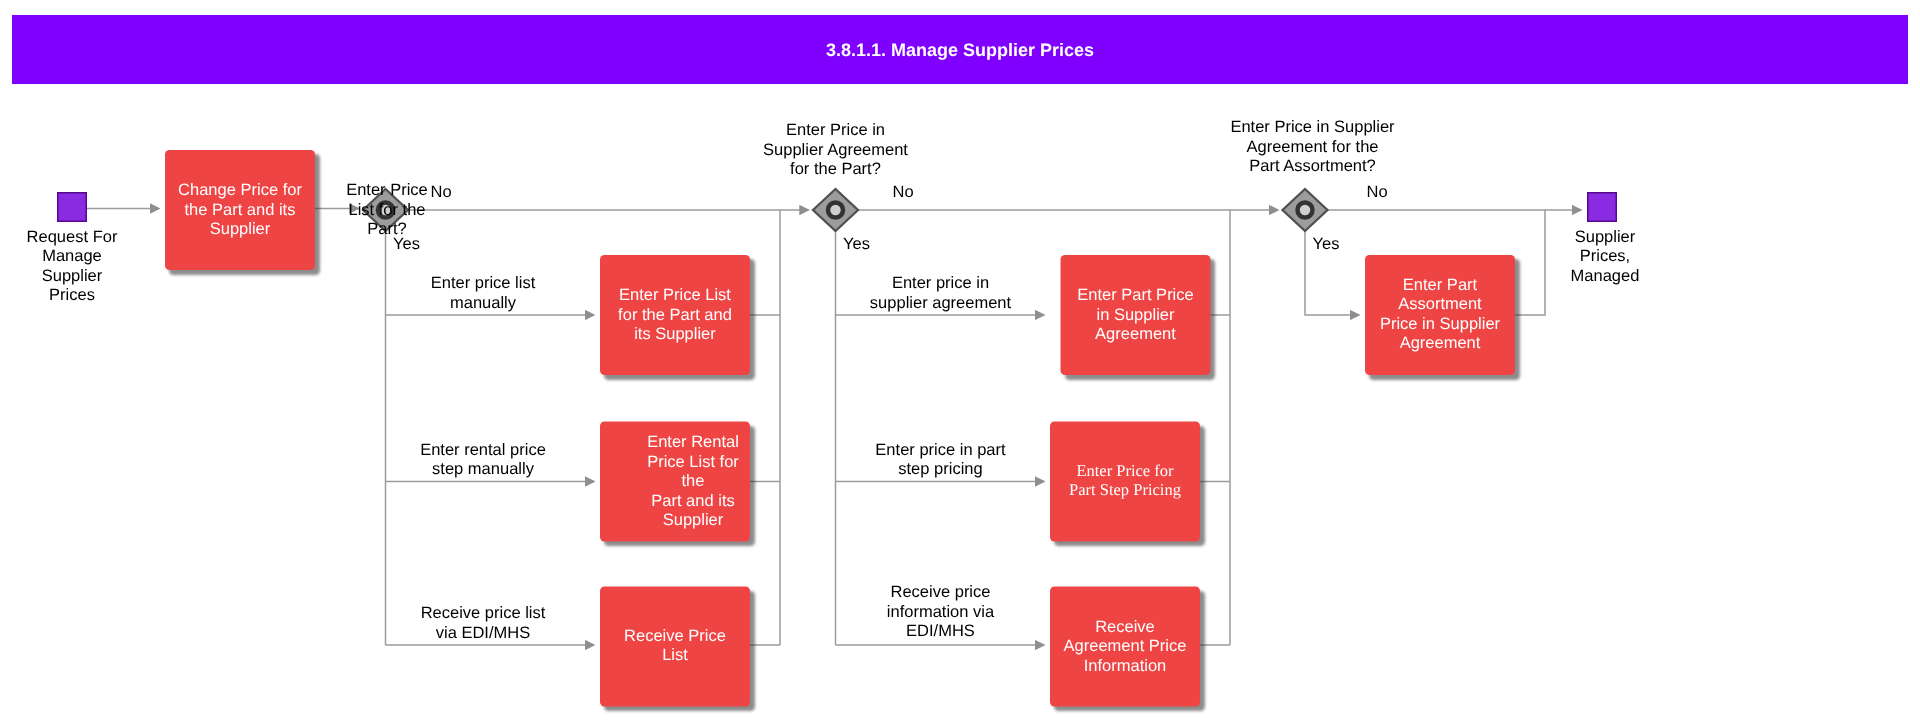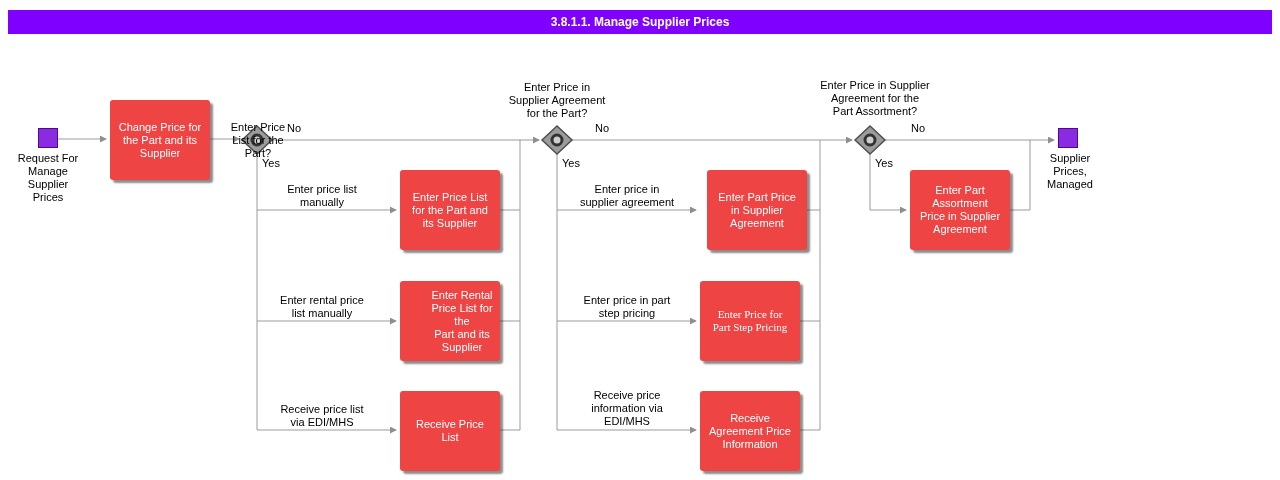--- a/index.html
+++ b/index.html
@@ -5,7 +5,7 @@
   html,body{margin:0;padding:0;background:#ffffff;}
   body{font-family:"Liberation Sans",sans-serif;}
   .canvas{position:relative;width:1280px;height:480px;background:#ffffff;overflow:hidden;}
-  .banner{position:absolute;left:8px;top:10px;width:1264px;height:24px;background:#7F00FF;
+  .banner{position:absolute;left:8px;top:10px;width:1264px;height:46px;background:#7F00FF;
           display:flex;align-items:center;justify-content:center;}
   .banner span{color:#ffffff;font-size:12px;font-weight:bold;}
   .wires{position:absolute;left:0;top:0;width:1280px;height:480px;}

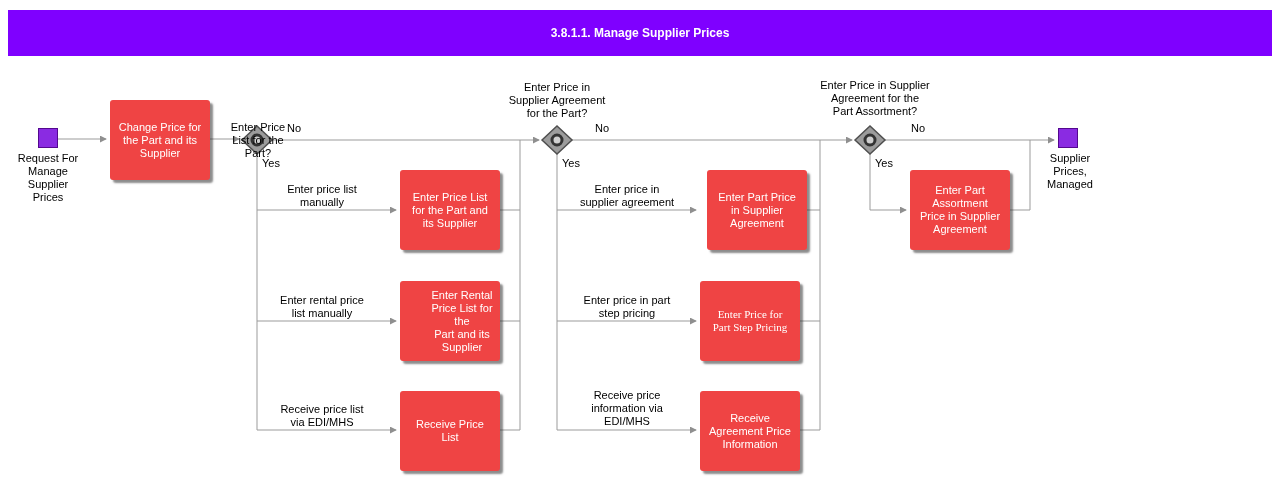--- a/index.html
+++ b/index.html
@@ -128,7 +128,7 @@
   <div class="lbl" style="left:260px;top:183px;width:124px;">Enter price list
 manually</div>
   <div class="lbl" style="left:260px;top:294px;width:124px;">Enter rental price
-list manually</div>
+step manually</div>
   <div class="lbl" style="left:260px;top:403px;width:124px;">Receive price list
 via EDI/MHS</div>
   <div class="lbl" style="left:560px;top:183px;width:134px;">Enter price in

